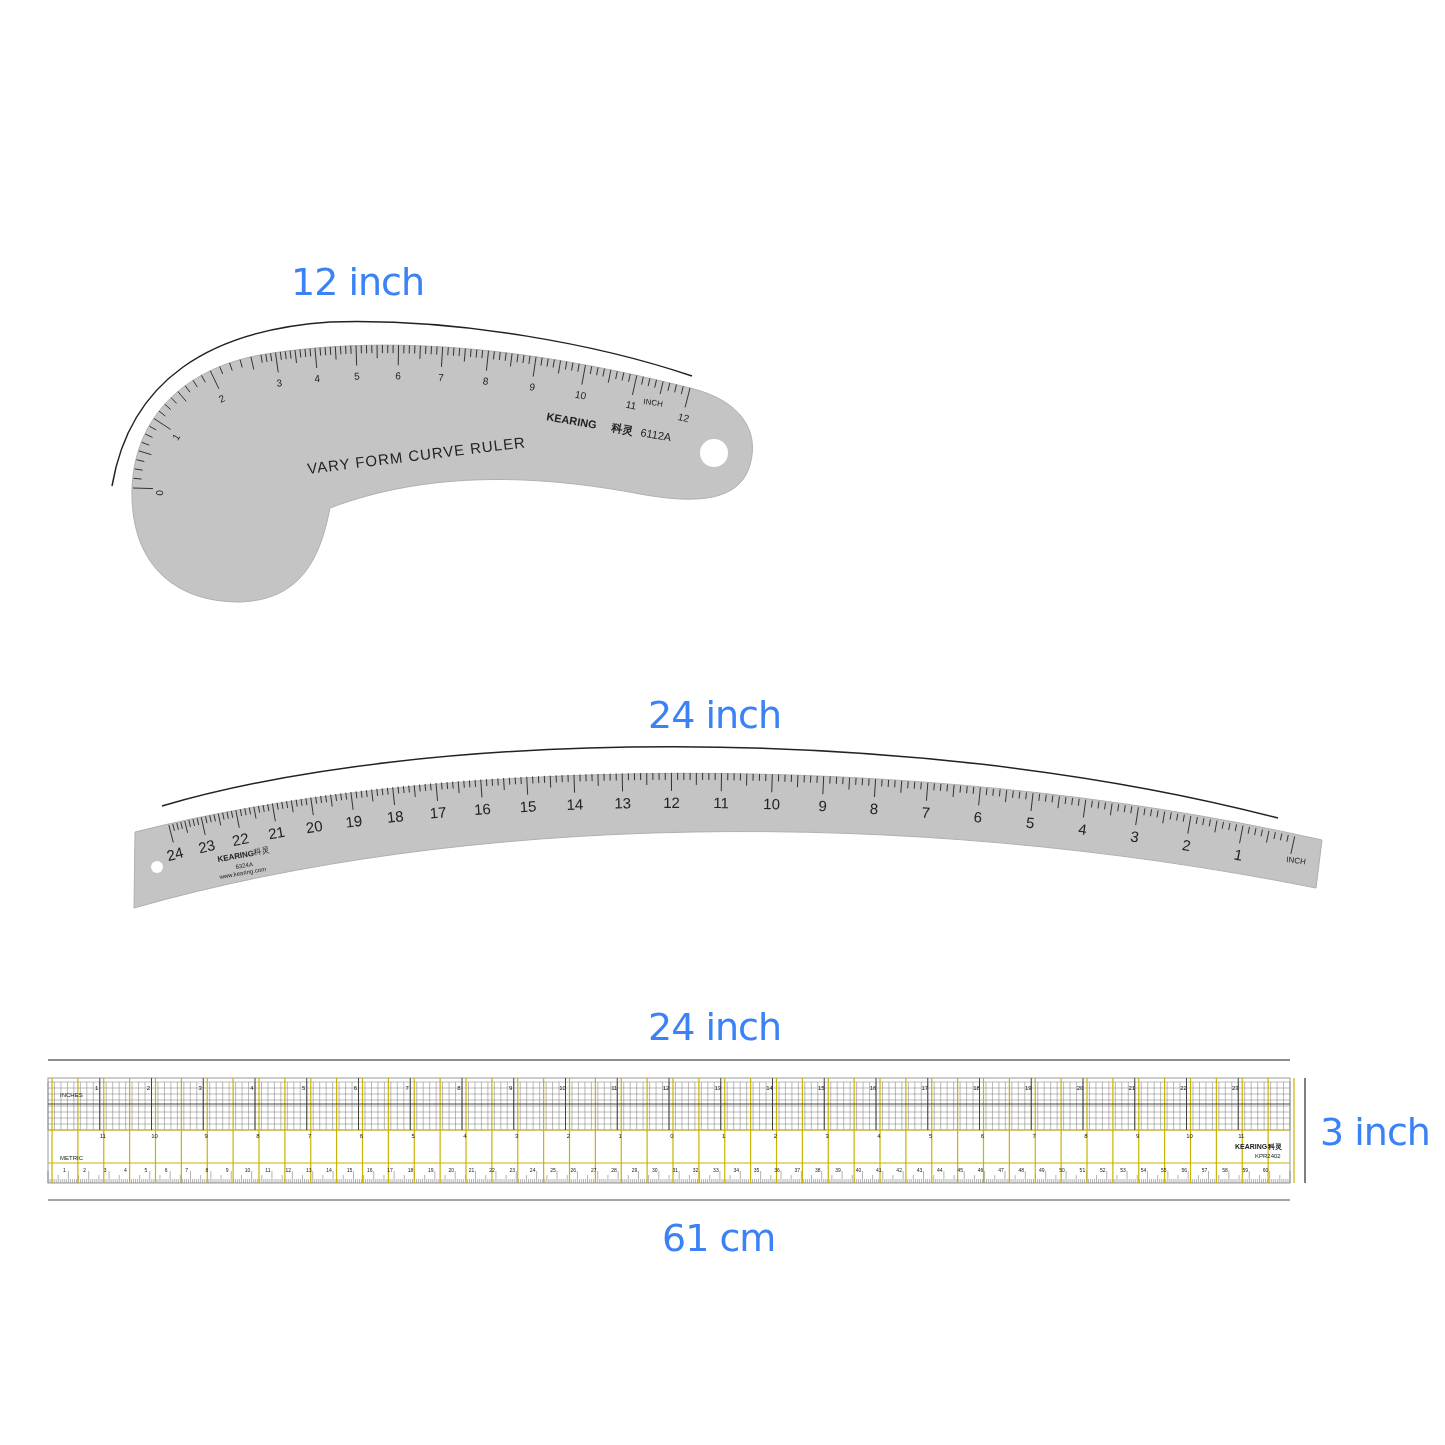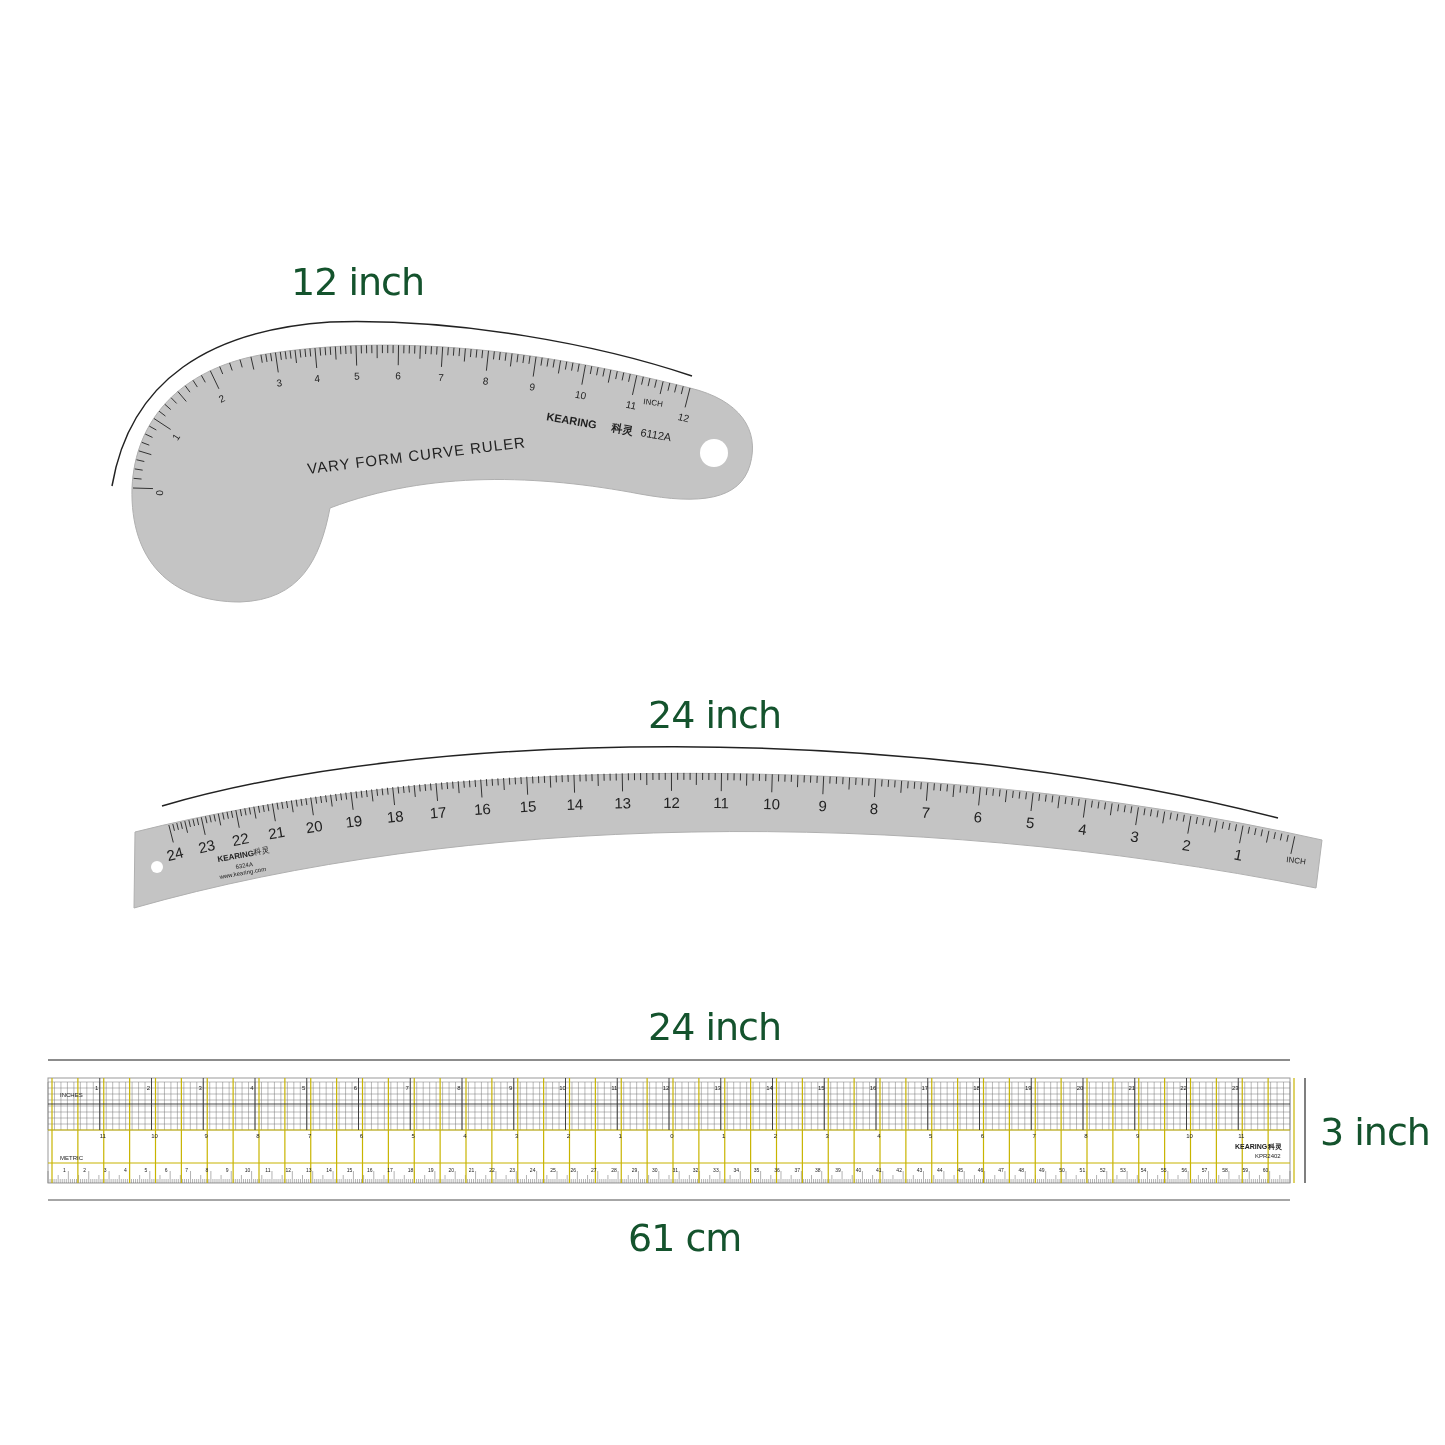--- a/index.html
+++ b/index.html
@@ -6,7 +6,7 @@
   body { width: 1445px; height: 1445px; position: relative; overflow: hidden;
          font-family: "DejaVu Sans", sans-serif; }
   .dim-label { position: absolute; font-family: "DejaVu Sans", sans-serif;
-               font-size: 38px; color: #14532d; letter-spacing: -1px; white-space: nowrap; }
+               font-size: 38px; color: #3b82f6; letter-spacing: -1px; white-space: nowrap; }
   svg { position: absolute; left: 0; top: 0; }
   .tick-num { font-family: "Liberation Sans", sans-serif; fill: #222; }
 </style>

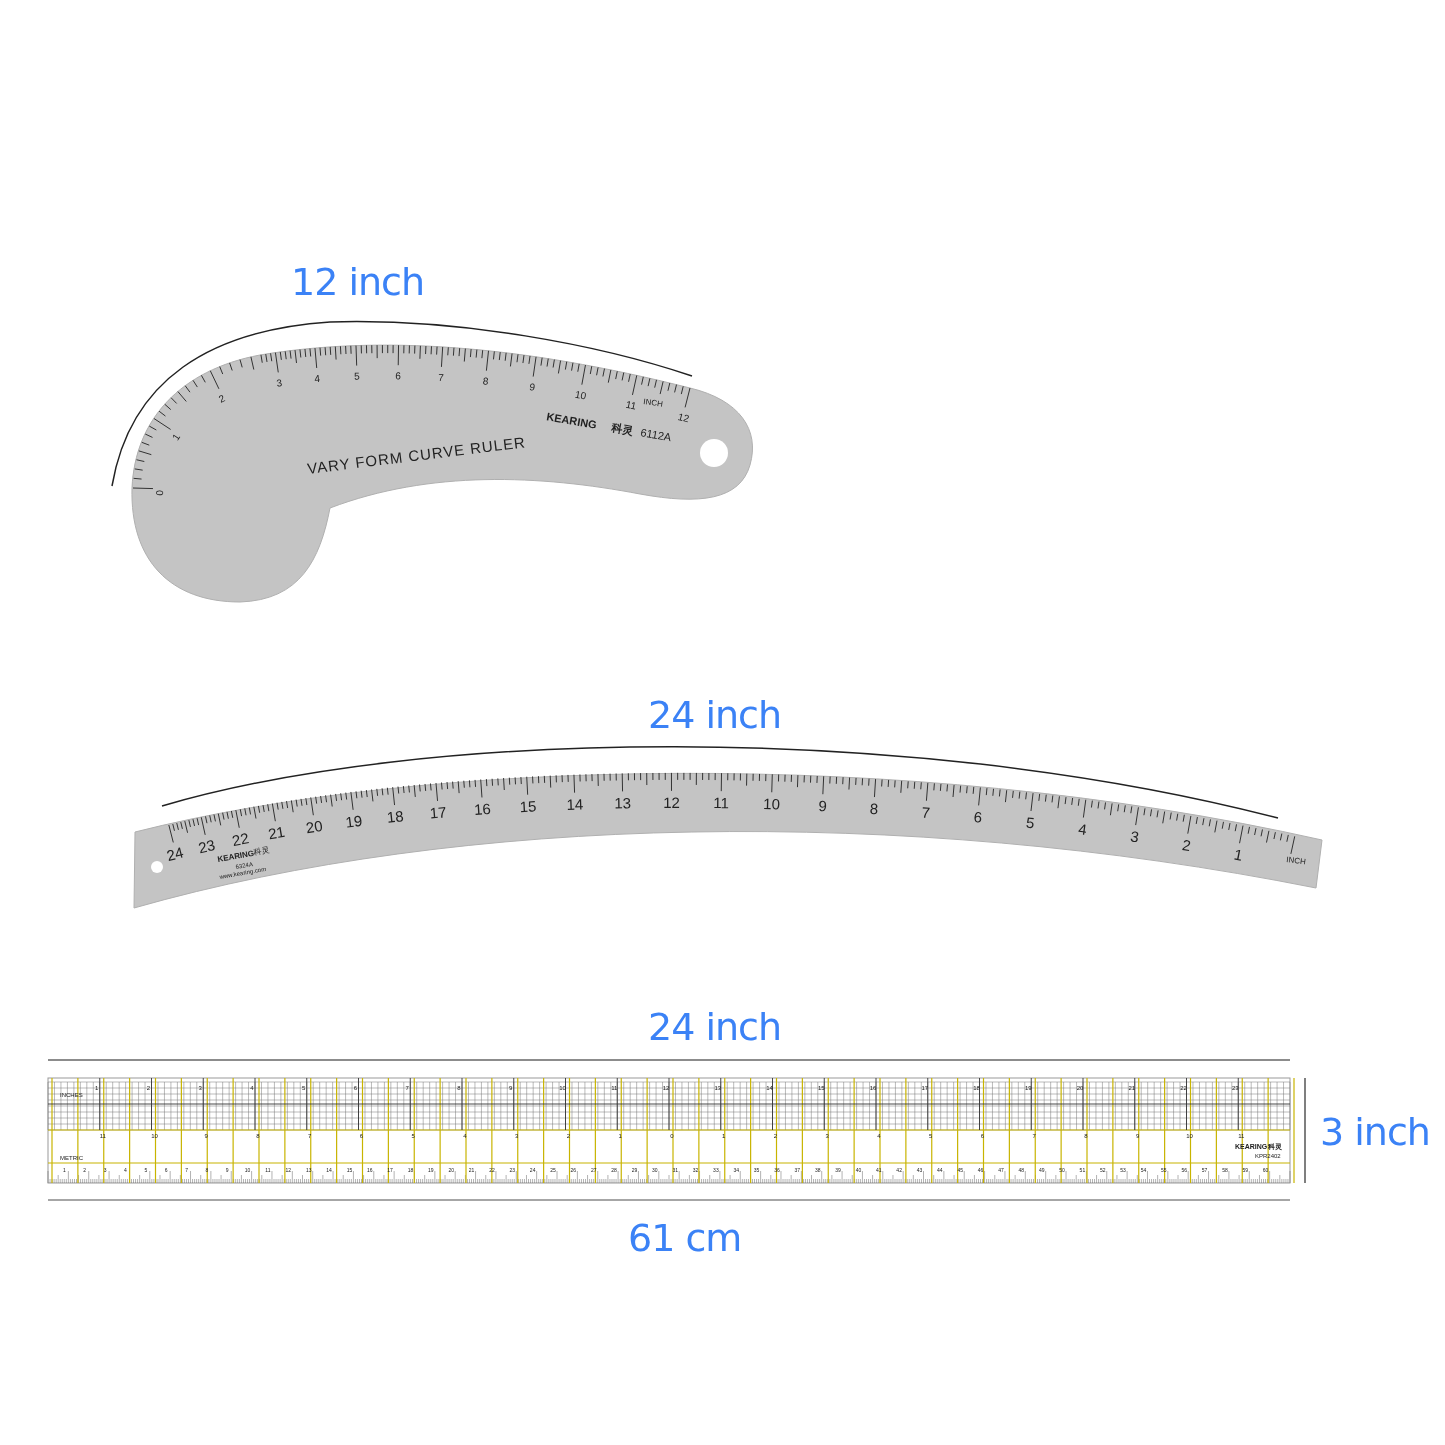--- a/index.html
+++ b/index.html
@@ -17,7 +17,7 @@
 <div class="dim-label" style="left:648px; top:693px;">24 inch</div>
 <div class="dim-label" style="left:648px; top:1005px;">24 inch</div>
 <div class="dim-label" style="left:1320px; top:1110px;">3 inch</div>
-<div class="dim-label" style="left:628px; top:1216px;">61 cm</div>
+<div class="dim-label" style="left:662px; top:1216px;">61 cm</div>
 
 <svg width="1445" height="1445" viewBox="0 0 1445 1445">
 

